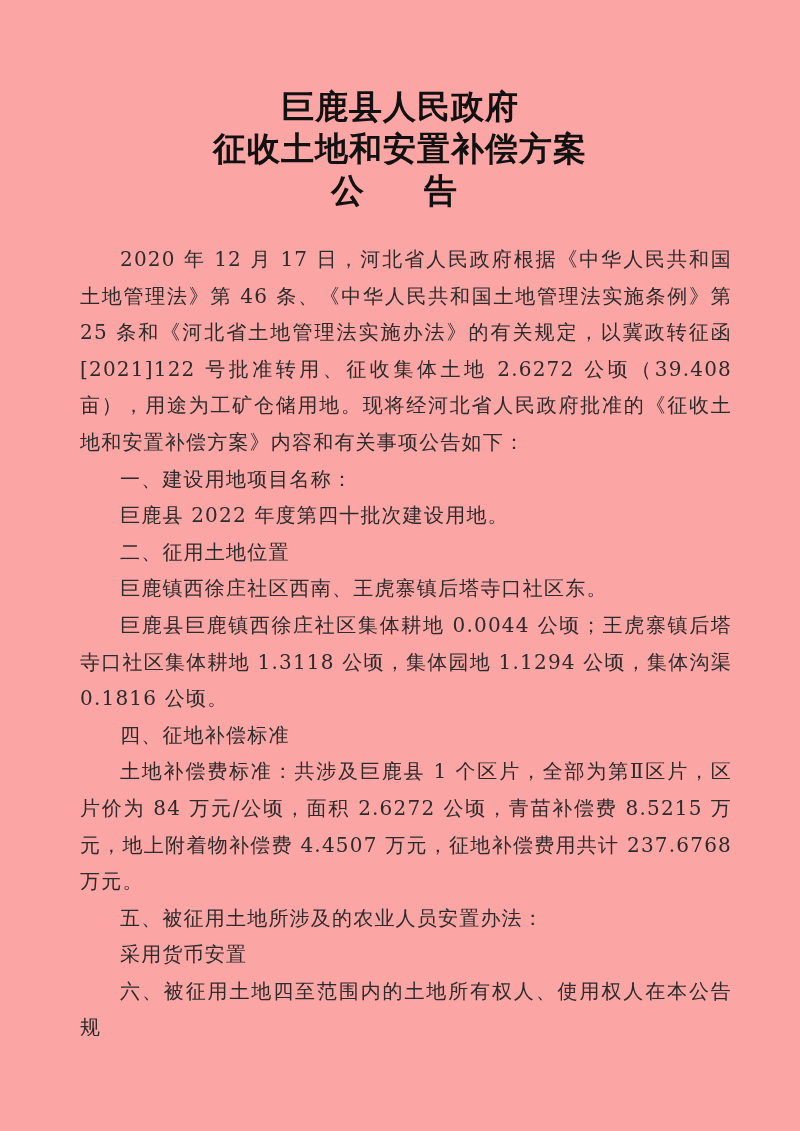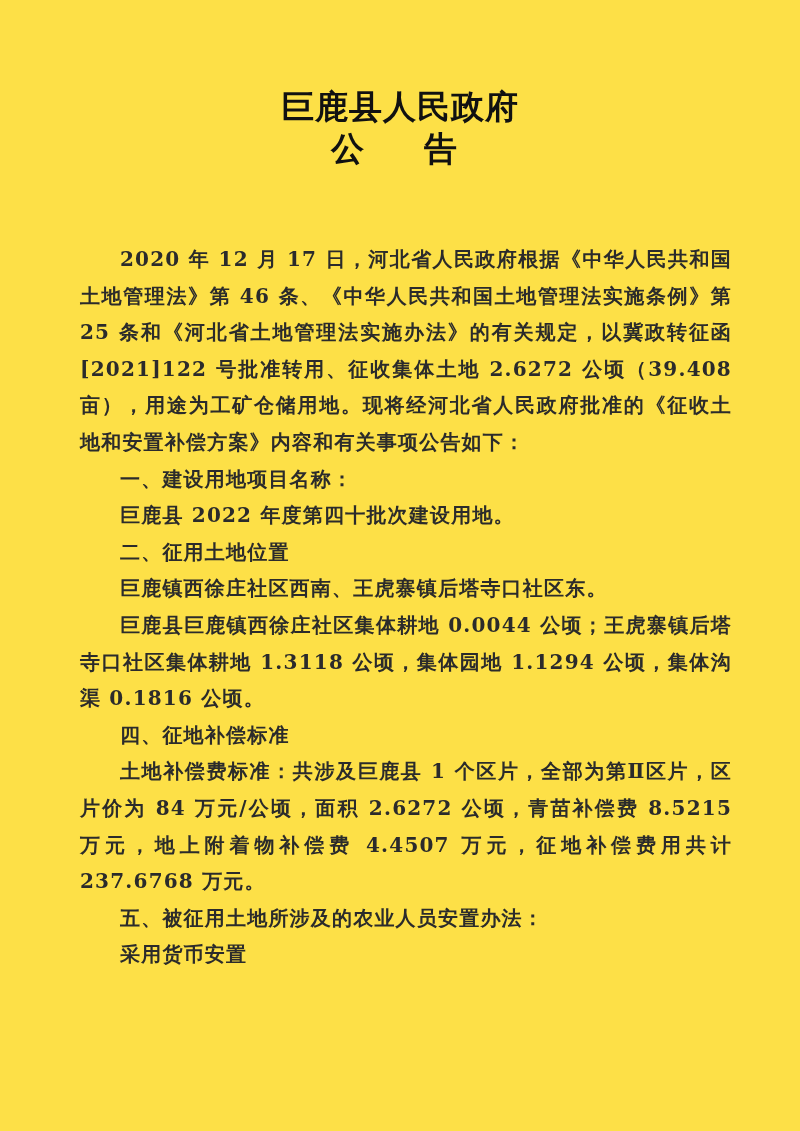--- a/index.html
+++ b/index.html
@@ -20,7 +20,7 @@
       left: 0; top: 0;
       width: 800px;
       height: 1131px;
-      background: #fde047;
+      background: #fca5a5;
       border-bottom: 1px solid #e6eaec;
     }
     .title-block {

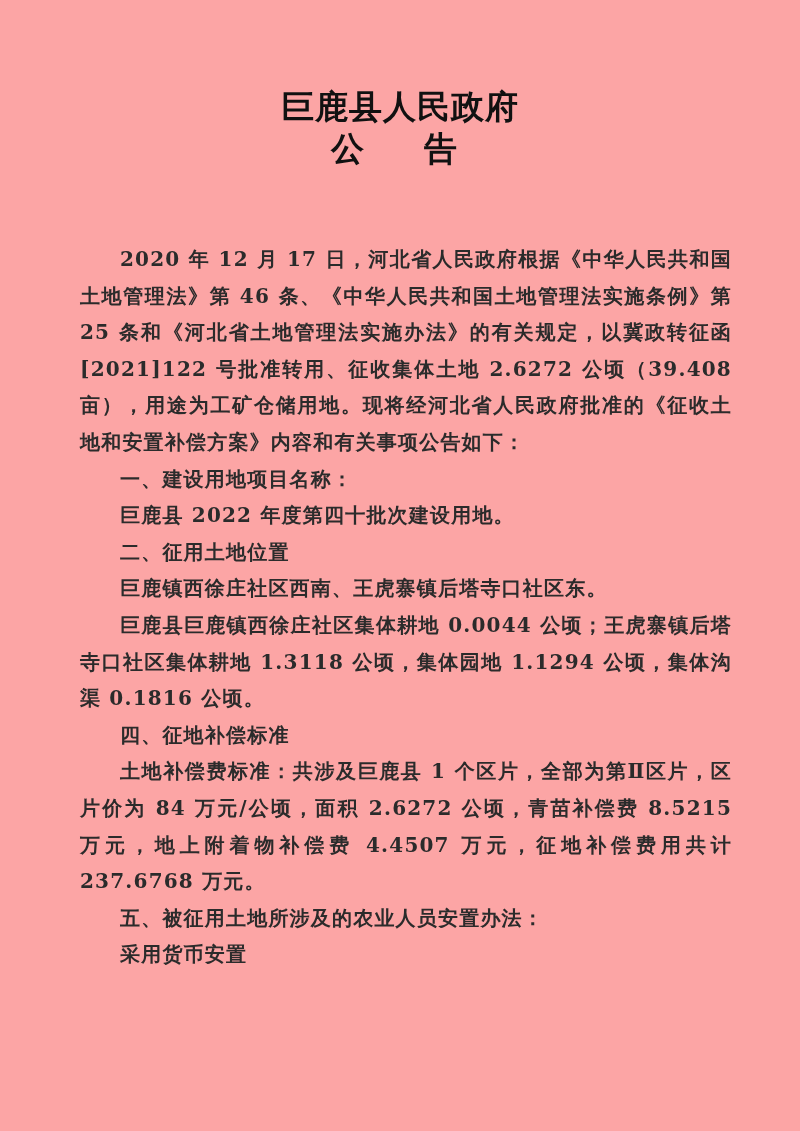--- a/index.html
+++ b/index.html
@@ -66,6 +66,7 @@
 <div class="page">
   <div class="title-block">
     <div class="title-line">巨鹿县人民政府</div>
+    <div class="title-line">征收土地和安置补偿方案</div>
     <div class="title-line gap">公告</div>
   </div>
 

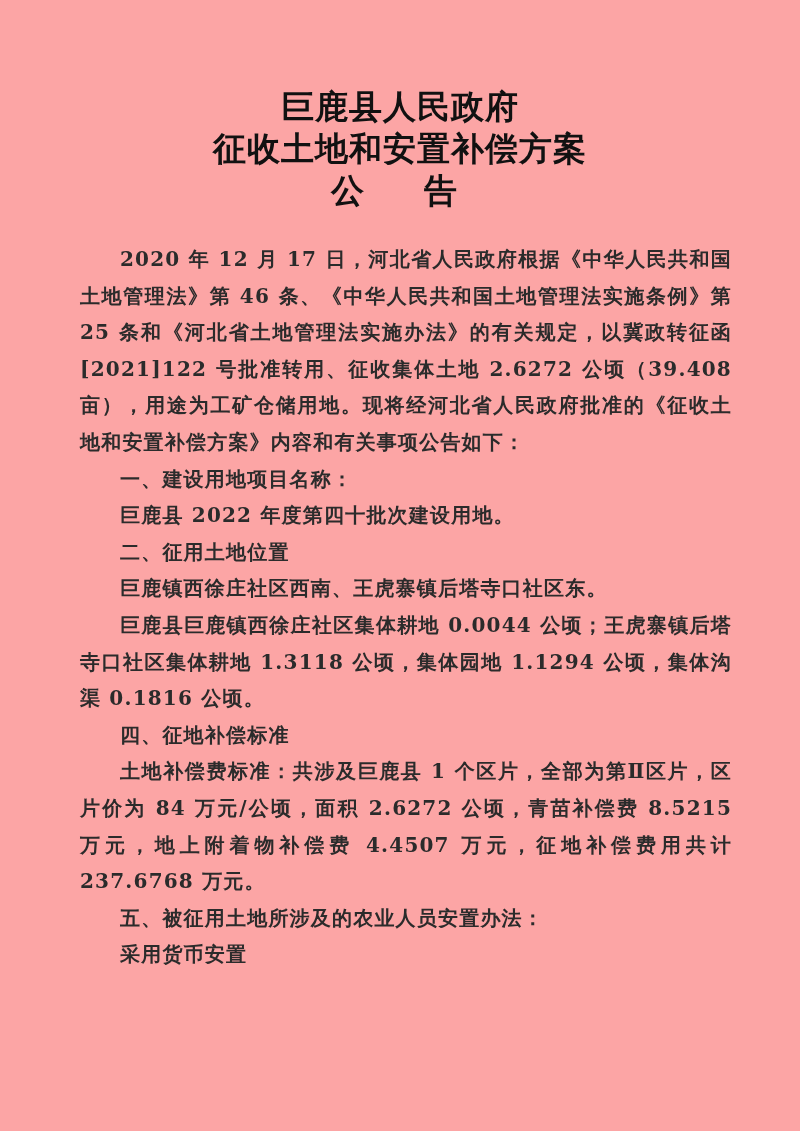--- a/index.html
+++ b/index.html
@@ -57,7 +57,6 @@
     .p {
       margin: 0;
       text-indent: 2em;
-      font-weight: bold;
     }
   </style>
 </head>

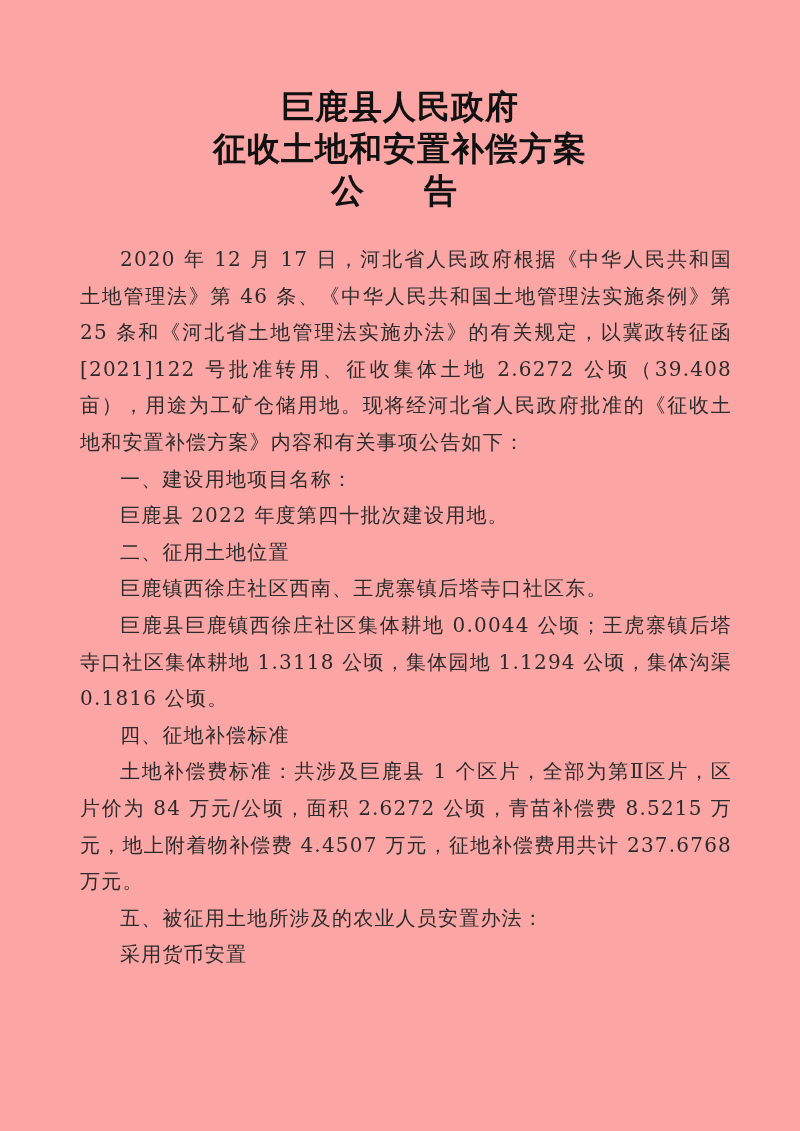--- a/index.html
+++ b/index.html
@@ -80,6 +80,7 @@
     <p class="p">土地补偿费标准：共涉及巨鹿县 1 个区片，全部为第Ⅱ区片，区片价为 84 万元/公顷，面积 2.6272 公顷，青苗补偿费 8.5215 万元，地上附着物补偿费 4.4507 万元，征地补偿费用共计 237.6768 万元。</p>
     <p class="p">五、被征用土地所涉及的农业人员安置办法：</p>
     <p class="p">采用货币安置</p>
+    <p class="p">六、被征用土地四至范围内的土地所有权人、使用权人在本公告规</p>
   </div>
 </div>
 

